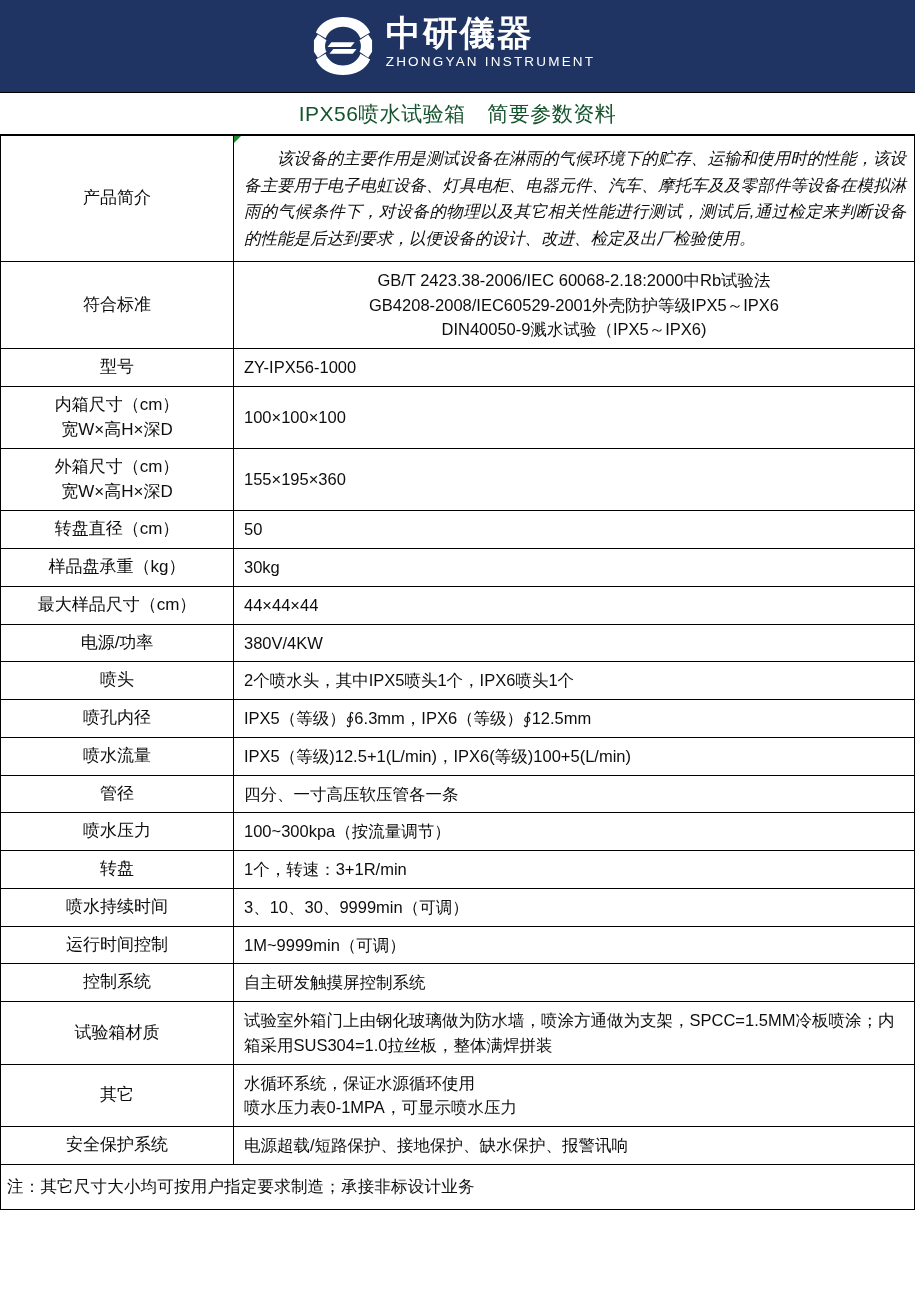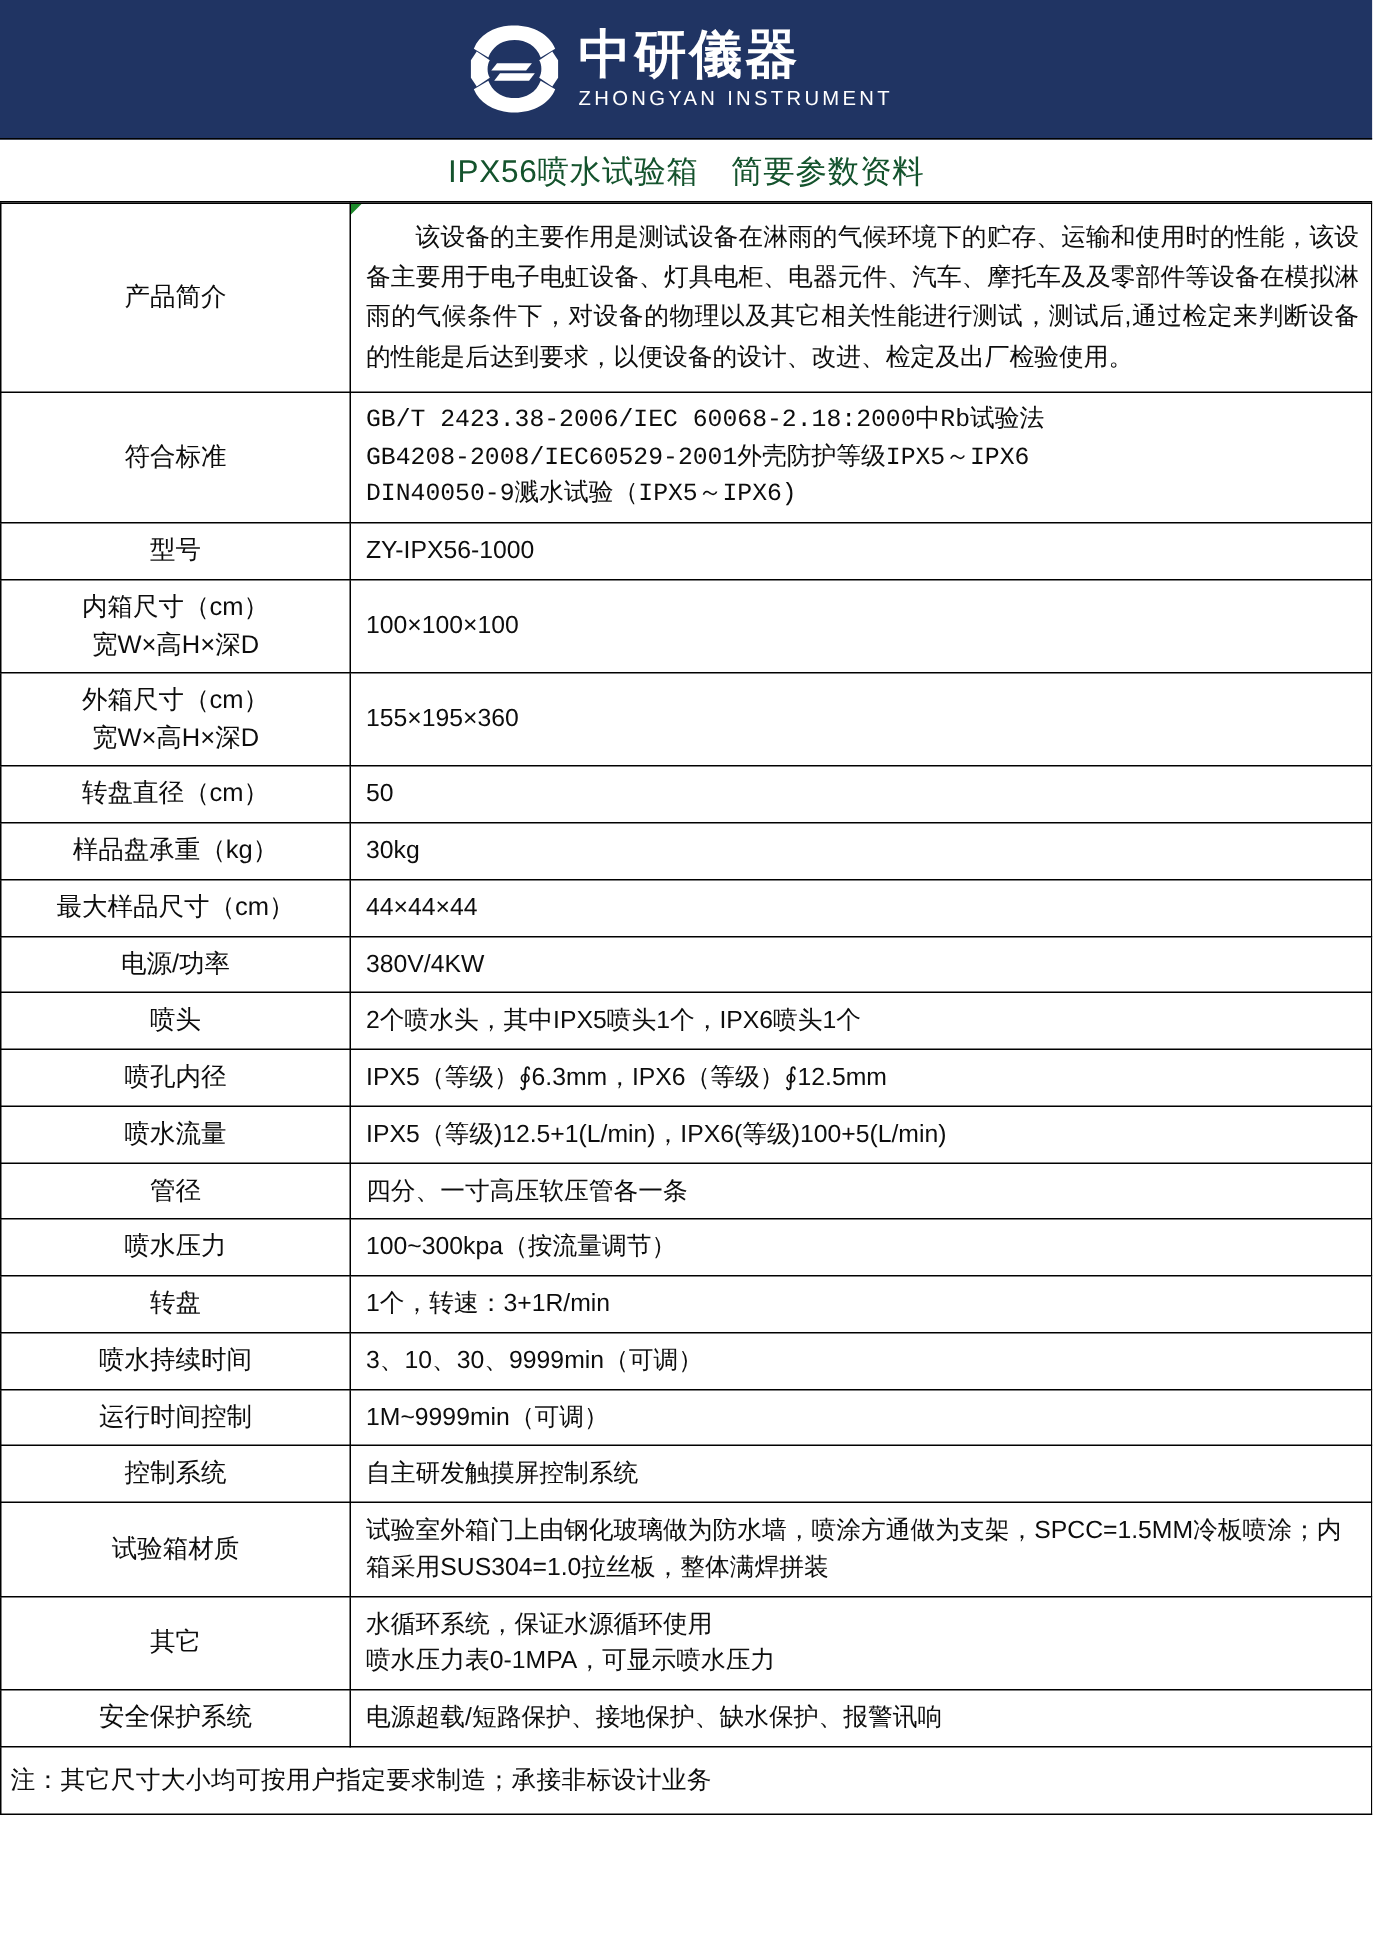--- a/index.html
+++ b/index.html
@@ -32,7 +32,7 @@
   }
   .logo-wrap {
     display: flex;
-    align-items: center;
+    align-items: flex-start;
     gap: 12px;
     transform: translateX(-4px);
   }

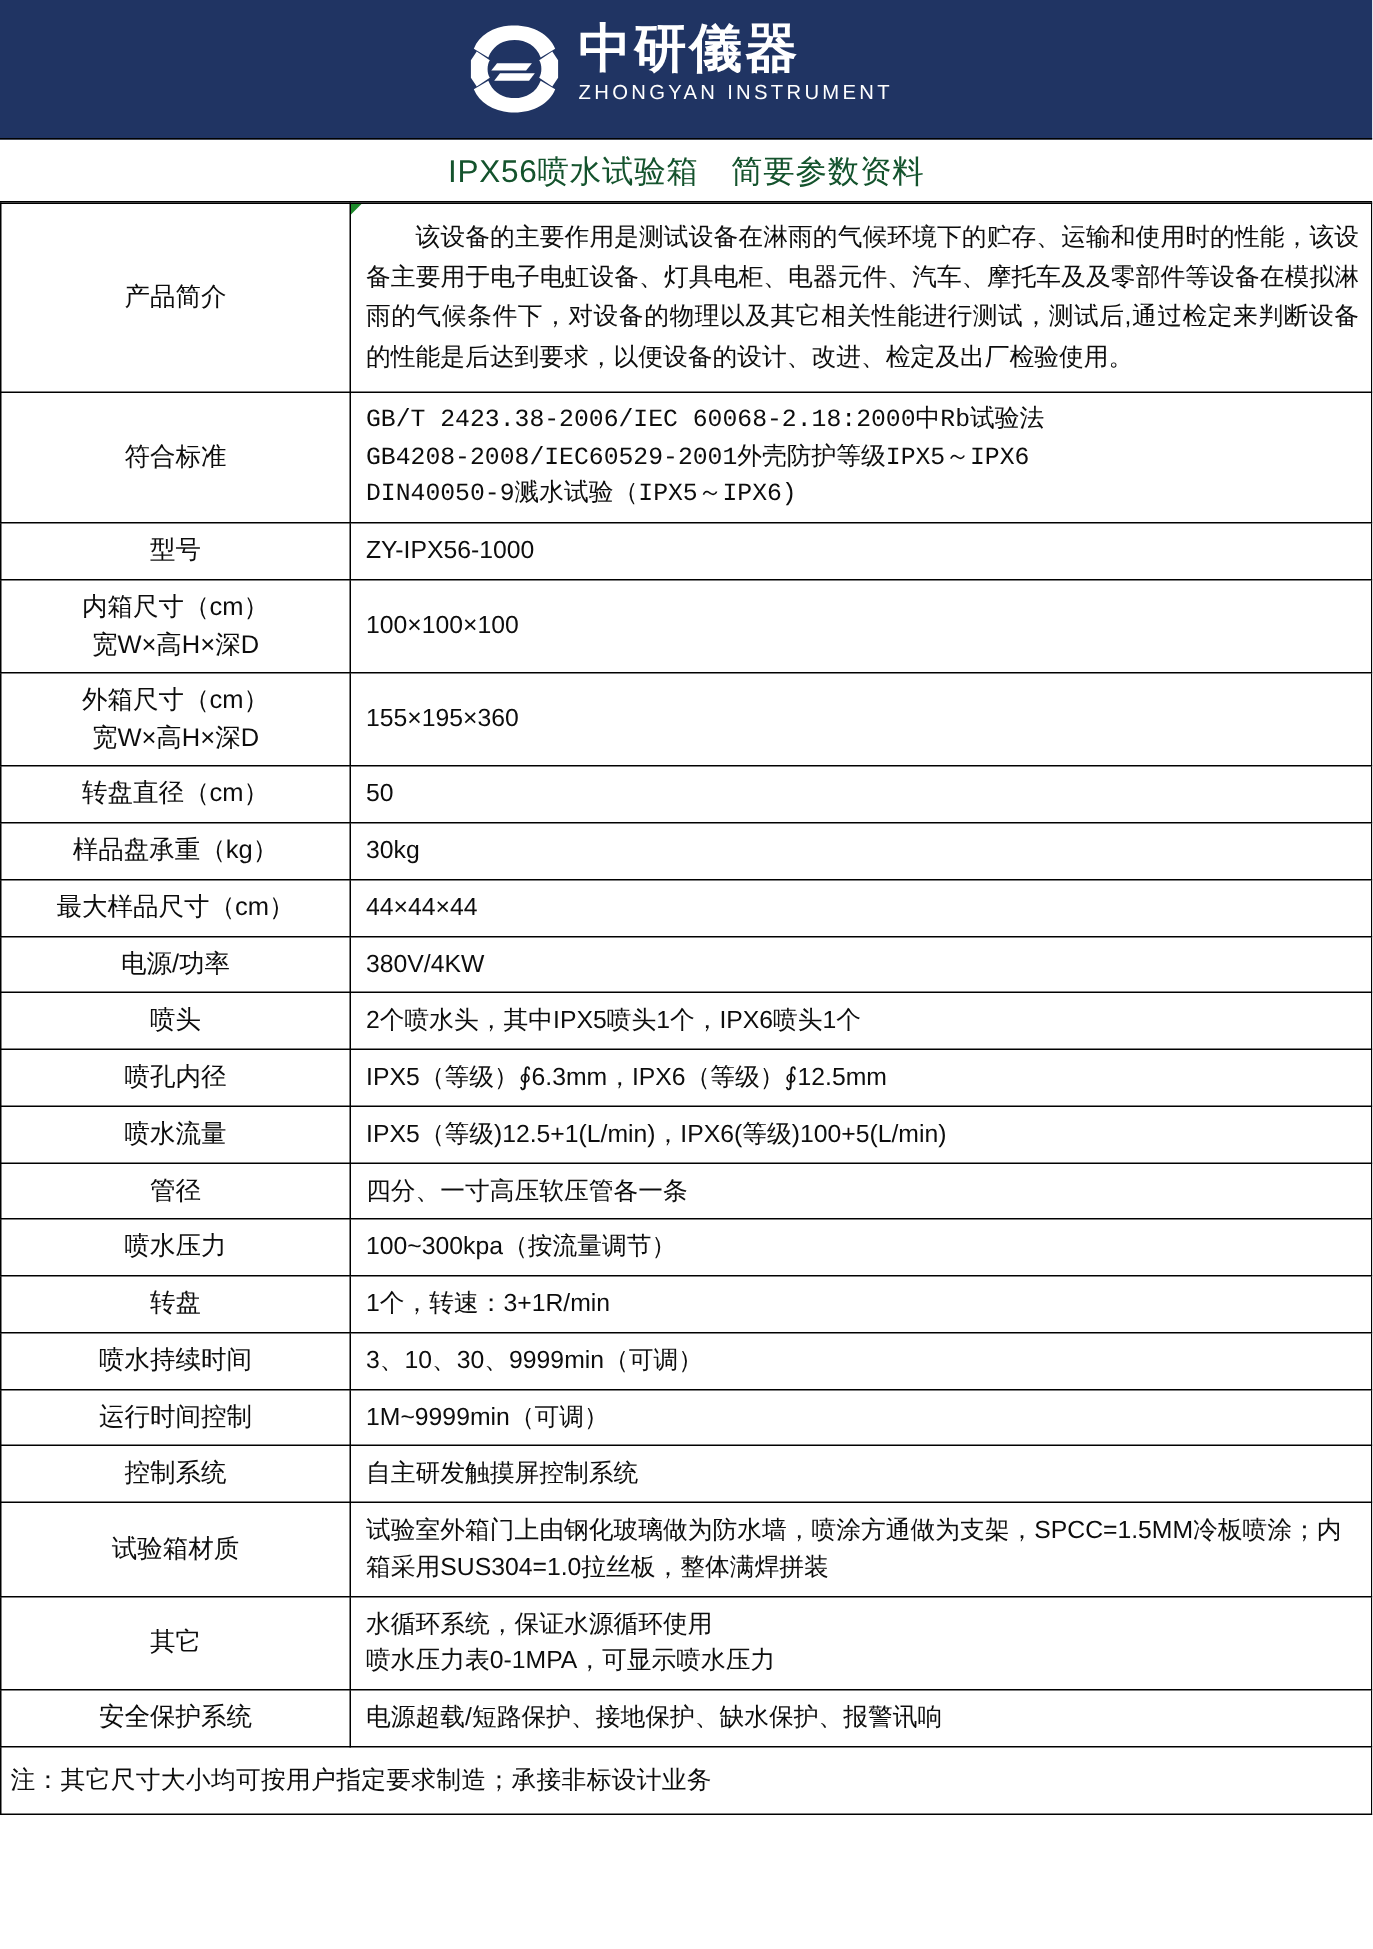--- a/index.html
+++ b/index.html
@@ -139,7 +139,7 @@
     border-top: 7px solid #1d8a2b;
     border-right: 7px solid transparent;
   }
-  .cell-inner { position: relative; display:block; }
+  .cell-inner { position: relative; display:block;font-style:italic; }
   .multi-line { white-space: pre-line; margin-top: 23px; }
 </style>
 </head>

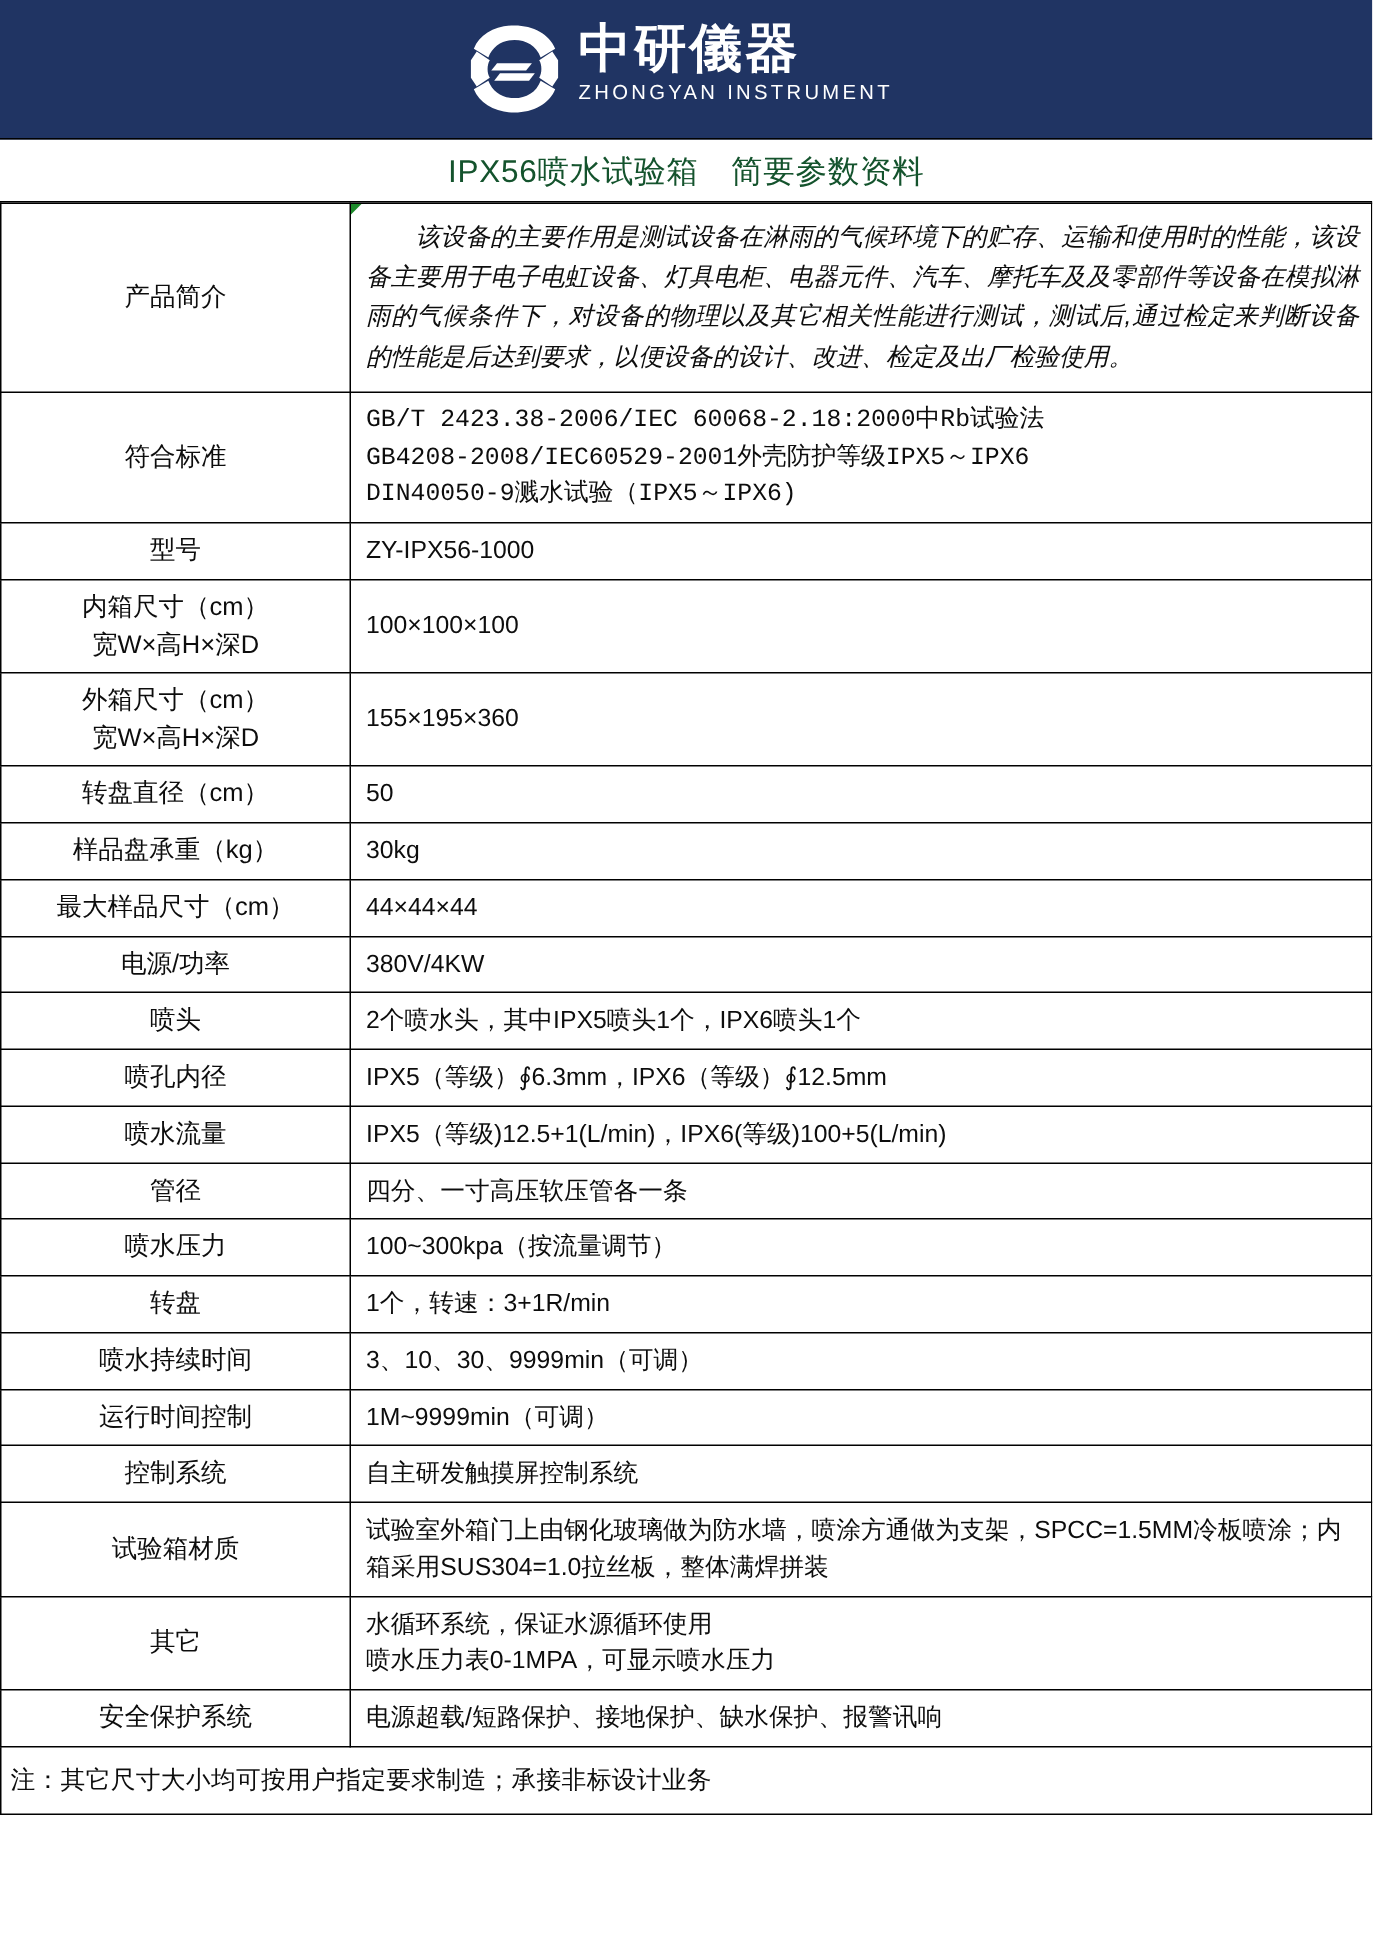--- a/index.html
+++ b/index.html
@@ -108,9 +108,8 @@
     line-height: 1.5;
   }
   .spec-table td.value.left {
-    text-align: left;
+    text-align: center;
     padding-left: 10px;
-    font-family: Liberation Mono, monospace;
   }
   .spec-table td.value.para {
     text-align: justify;

